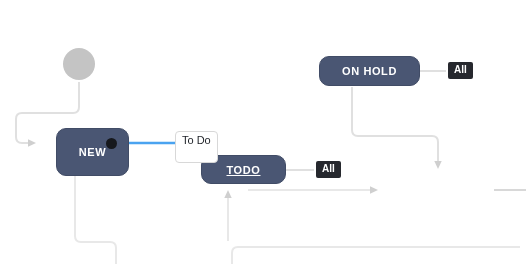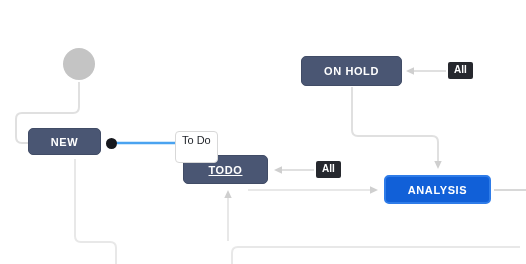--- a/index.html
+++ b/index.html
@@ -28,7 +28,7 @@
   .node {
     position: absolute;
     box-sizing: border-box;
-    border-radius: 5px;
+    border-radius: 10px;
     display: flex;
     align-items: center;
     justify-content: center;
@@ -38,6 +38,7 @@
     letter-spacing: 0.6px;
     font-family: "Liberation Sans", sans-serif;
     user-select: none;
+    margin-left: 18px;
   }
   .node-status {
     background: #4a5673;

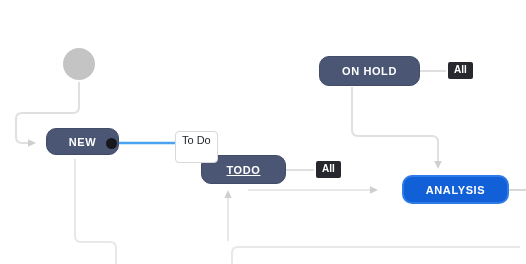--- a/index.html
+++ b/index.html
@@ -122,7 +122,7 @@
 
   <div class="start-circle" style="left:63px; top:48px; width:32px; height:32px;"></div>
 
-  <div class="node node-status" style="left:28px; top:128px; width:73px; height:27px;align-items:center;">
+  <div class="node node-status" style="left:38px; top:128px; width:73px; height:48px;align-items:center;">
     <span>NEW</span>
   </div>
   <div class="handle-dot" style="left:106px; top:138px;"></div>

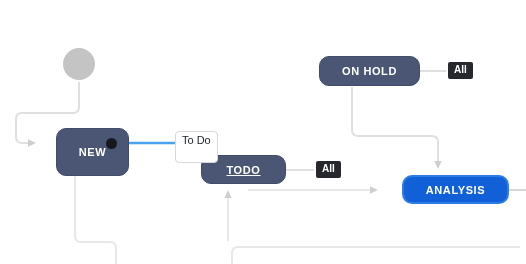--- a/index.html
+++ b/index.html
@@ -136,9 +136,6 @@
     <span>ON HOLD</span>
   </div>
 
-  <div class="node node-selected" style="left:384px; top:175px; width:107px; height:29px;">
-    <span>ANALYSIS</span>
-  </div>
 
   <div class="edge-label" style="left:175px; top:131px;">To Do</div>
 

